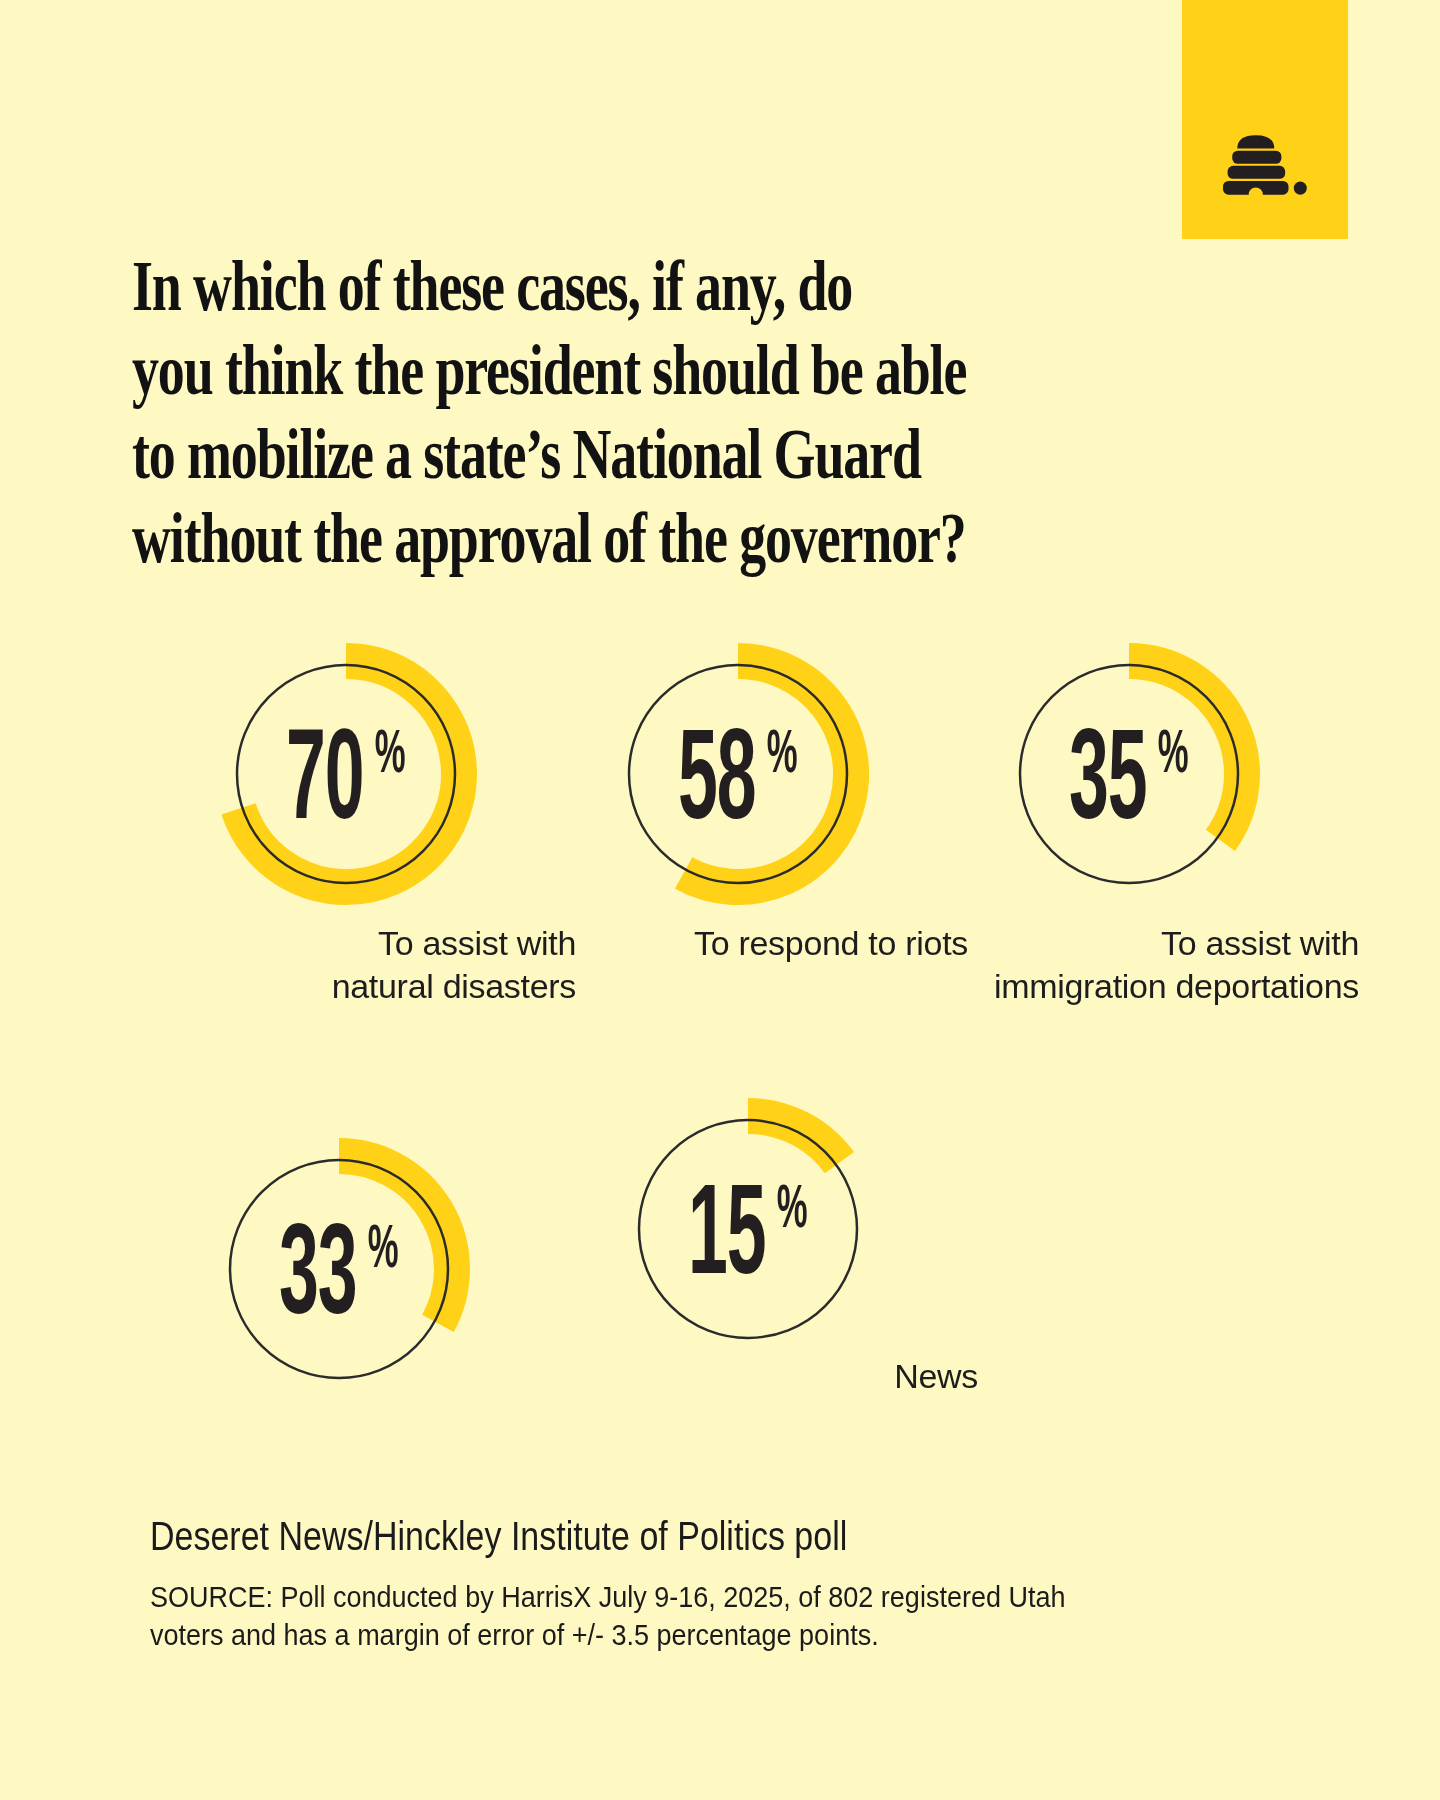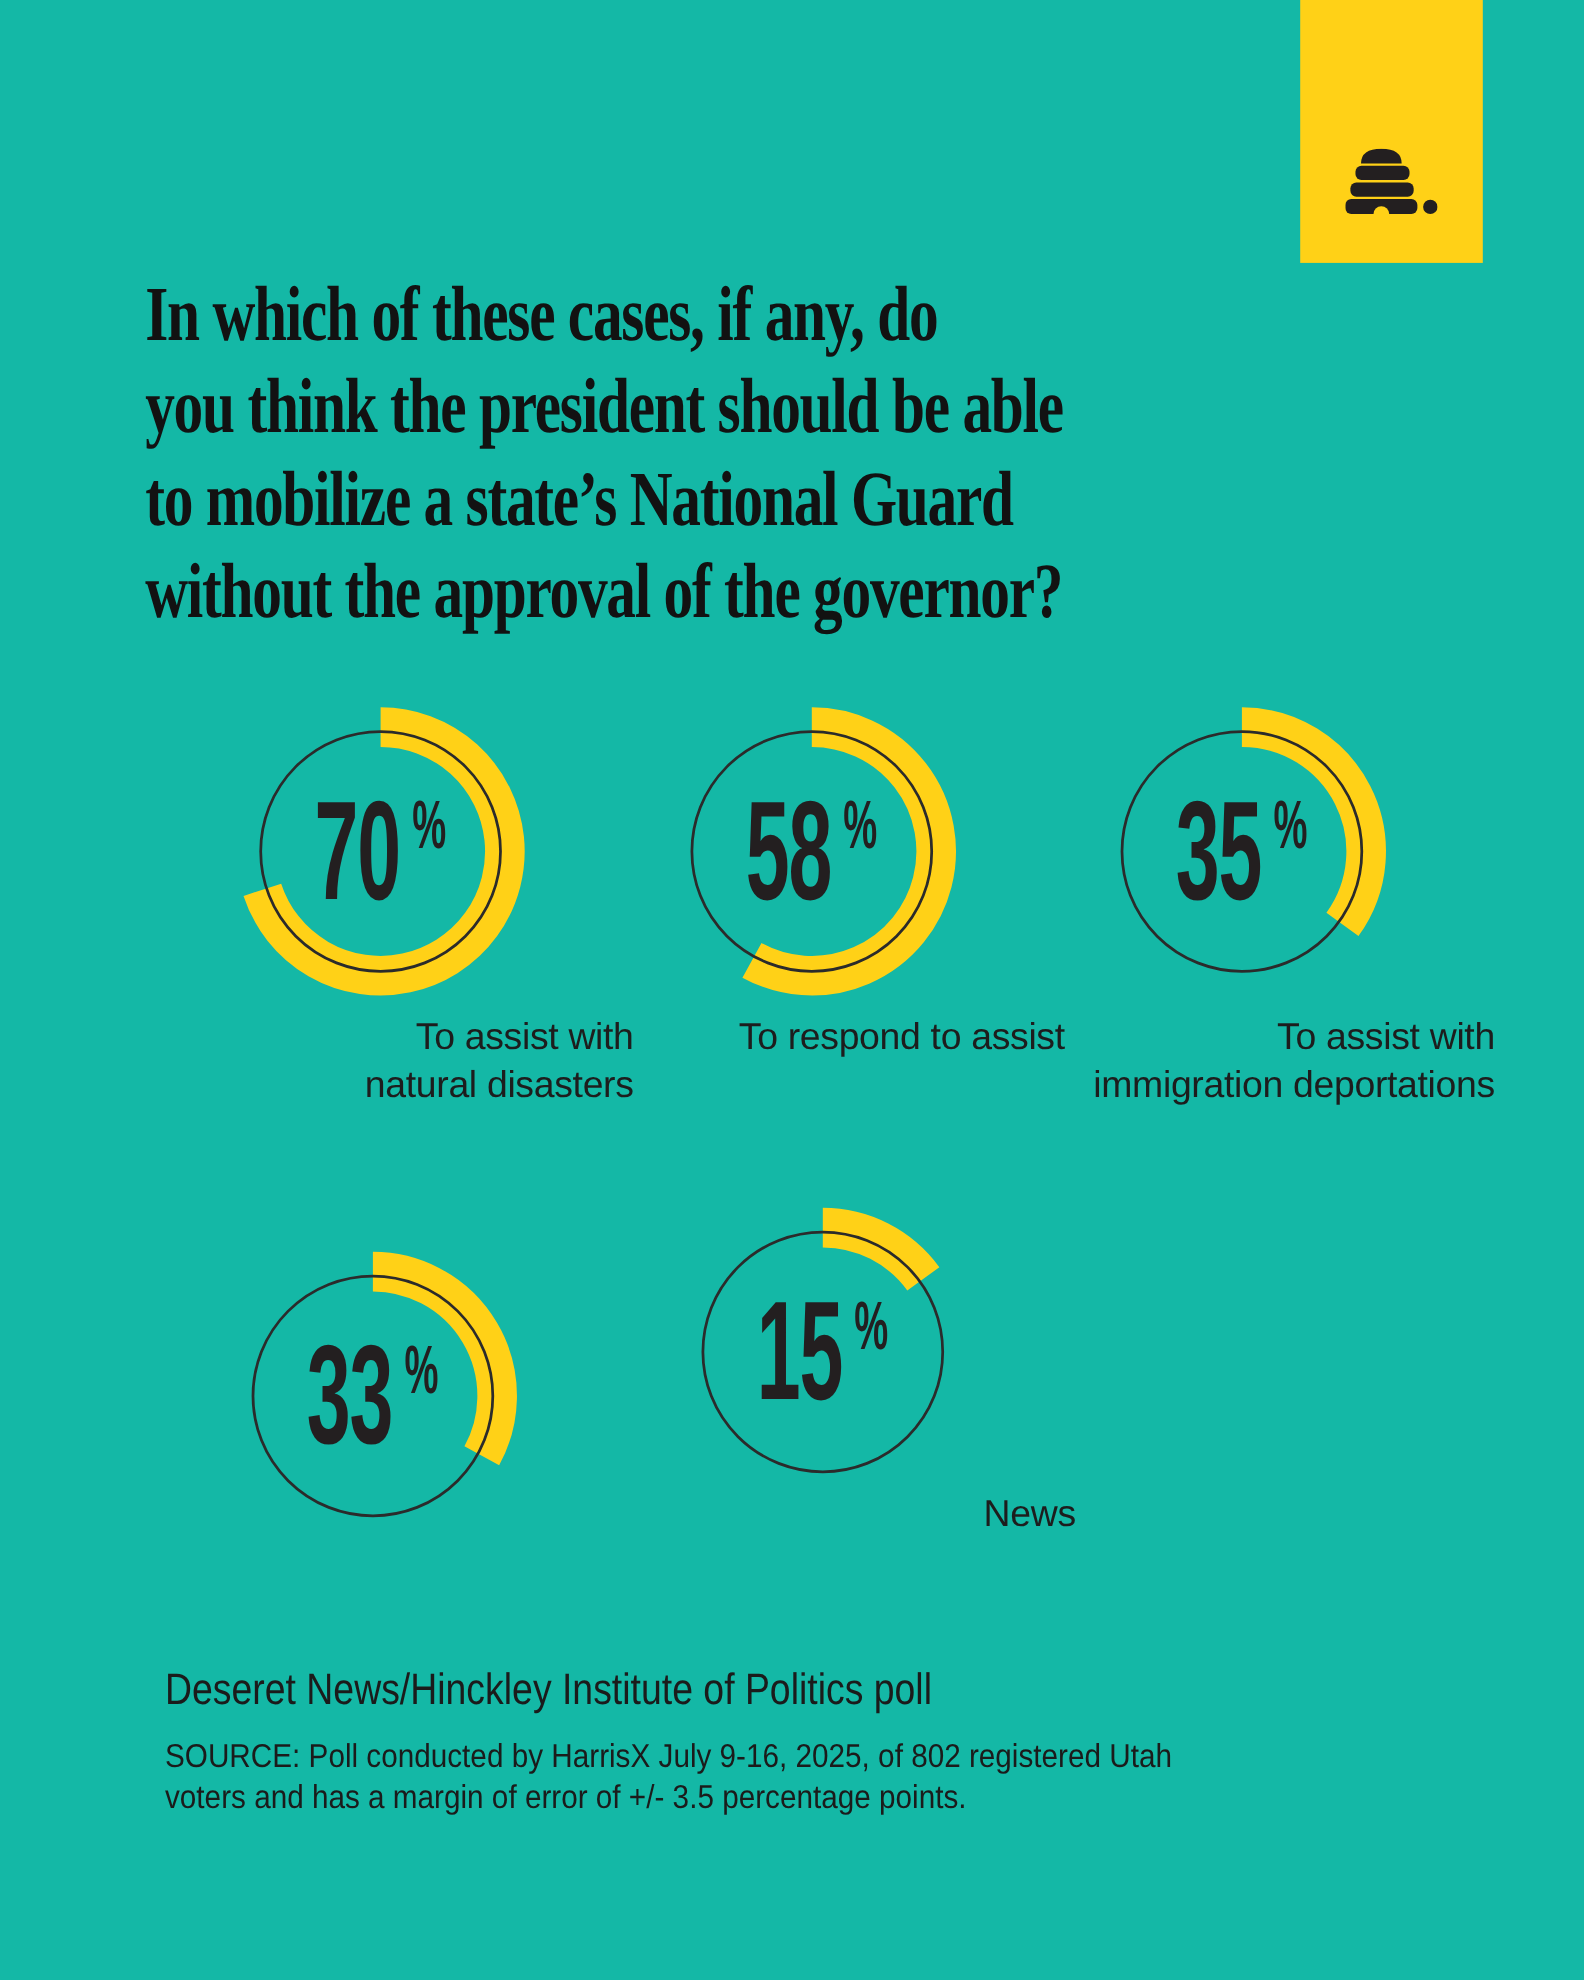--- a/index.html
+++ b/index.html
@@ -3,7 +3,7 @@
 <meta charset="utf-8">
 <style>
   html,body{margin:0;padding:0;background:#ffffff;}
-  .page{position:relative;width:1440px;height:1800px;background:#14b8a6;overflow:hidden;
+  .page{position:relative;width:1440px;height:1800px;background:#fef9c3;overflow:hidden;
         font-family:"Liberation Sans", sans-serif;}
   
   .logo-block{position:absolute;left:1182px;top:0;width:166px;height:239px;

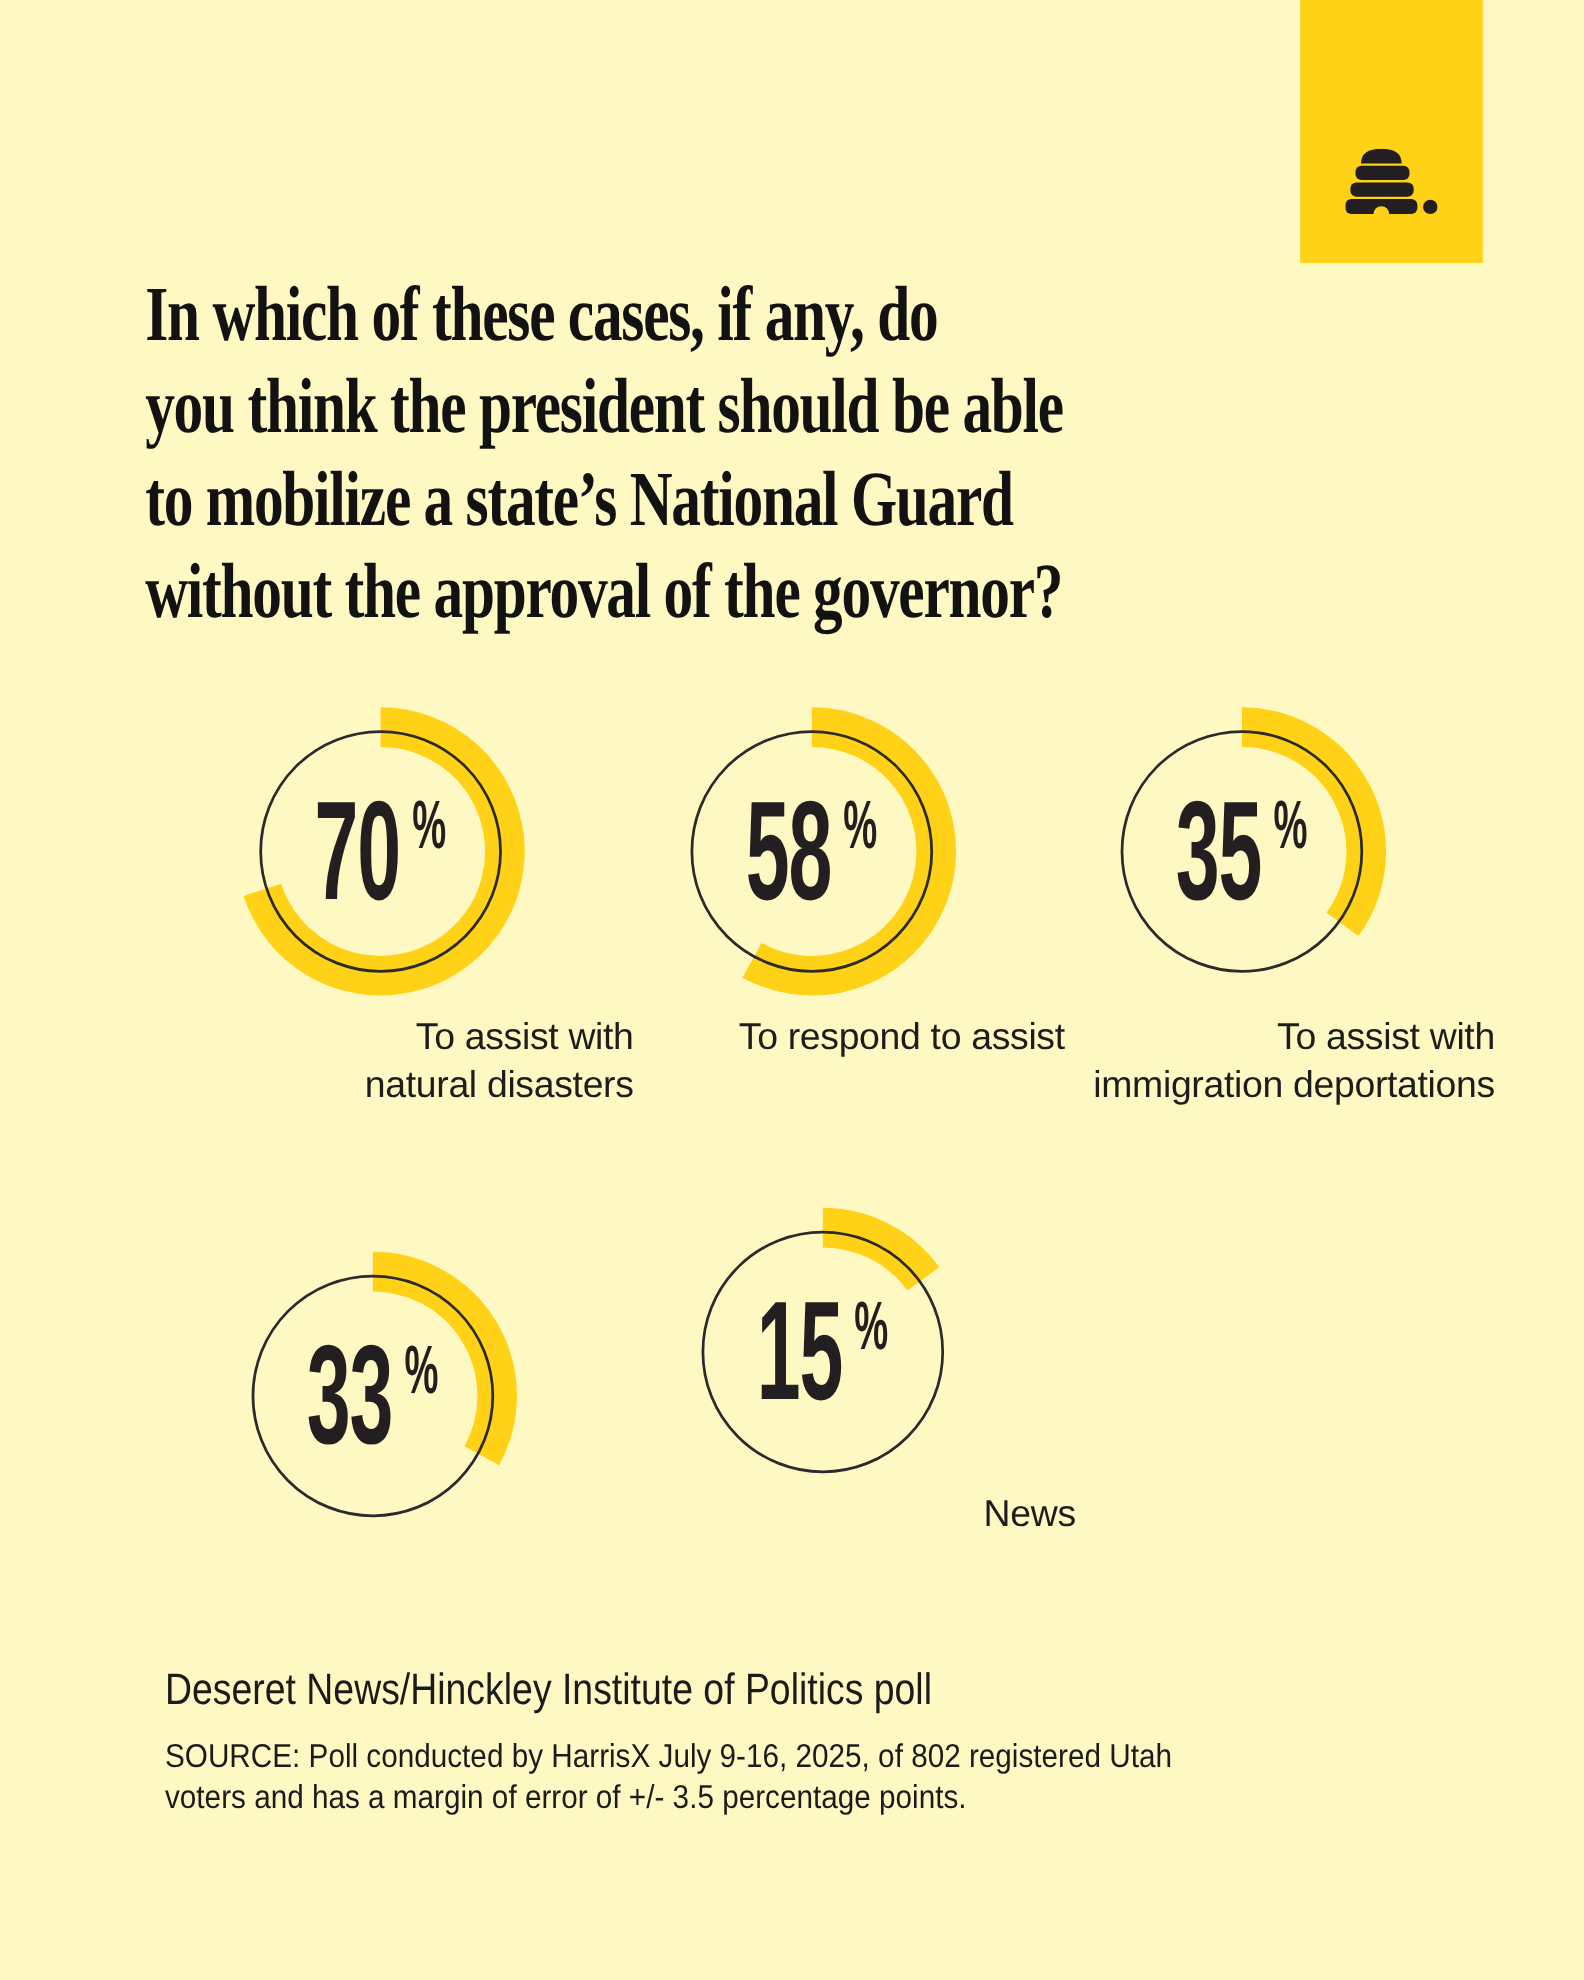--- a/index.html
+++ b/index.html
@@ -81,7 +81,7 @@
         <span class="pct">%</span>
       </div>
     </div>
-    <div class="glabel">To respond to assist</div>
+    <div class="glabel">To respond to riots</div>
   </div>
 
   <div class="gauge g3 row1">

